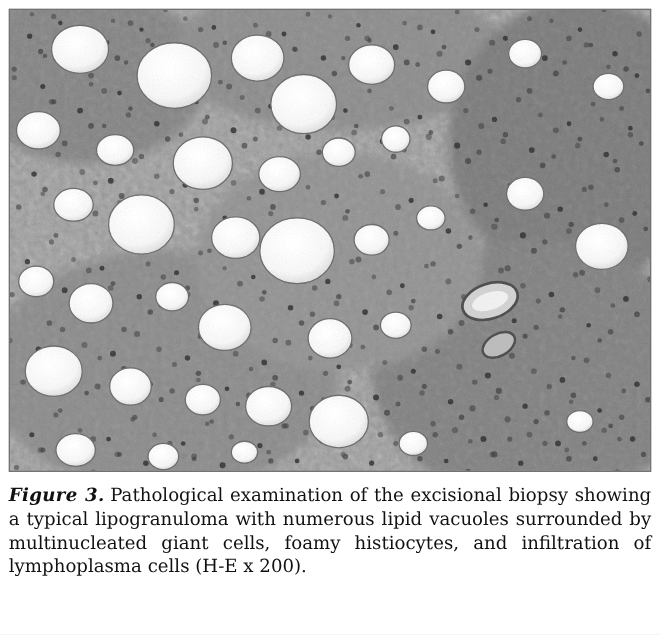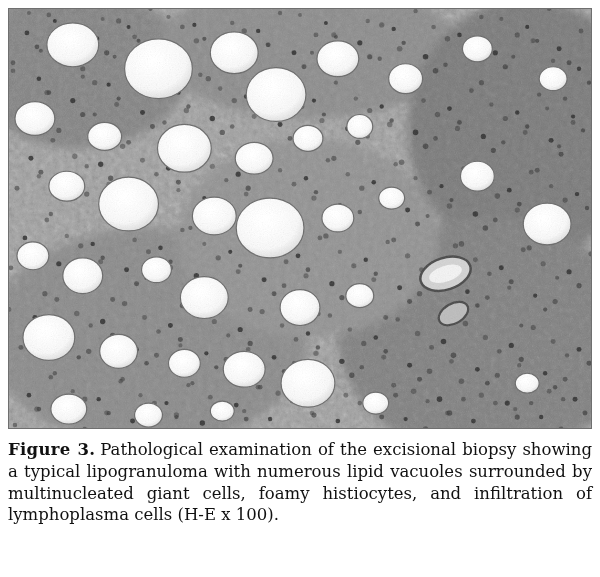--- a/index.html
+++ b/index.html
@@ -52,6 +52,7 @@
     font-weight: bold;
     font-family: "DejaVu Serif", serif;
     letter-spacing: 0.3px;
+    font-style: italic;
   }
   .caption .captext {
     font-family: "DejaVu Serif", serif;

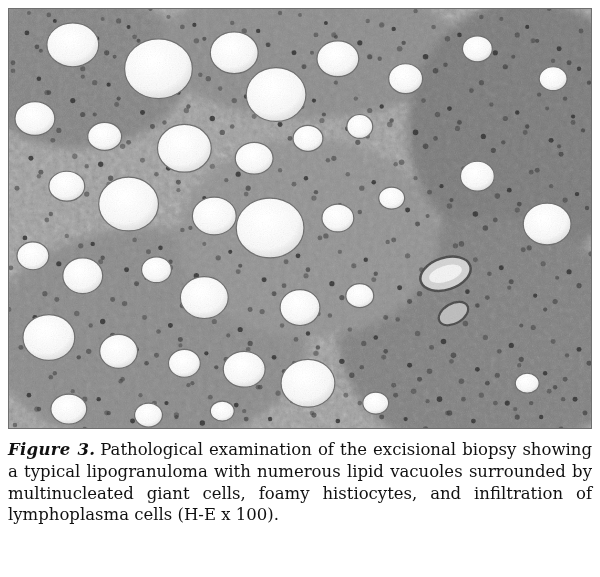--- a/index.html
+++ b/index.html
@@ -272,7 +272,7 @@
 
   <p class="caption">
     <span class="figlabel">Figure 3.</span>
-    <span class="captext">Pathological examination of the excisional biopsy showing a typical lipogranuloma with numerous lipid vacuoles surrounded by multinucleated giant cells, foamy histiocytes, and infiltration of lymphoplasma cells (H-E x 100).</span>
+    <span class="captext">Pathological examination of the excisional biopsy showing a typical lipogranuloma with numerous lipid vacuoles surrounded by multinucleated giant cells, foamy histiocytes, and infiltration of lymphoplasma cells (H-E x 200).</span>
   </p>
 
 </div>

